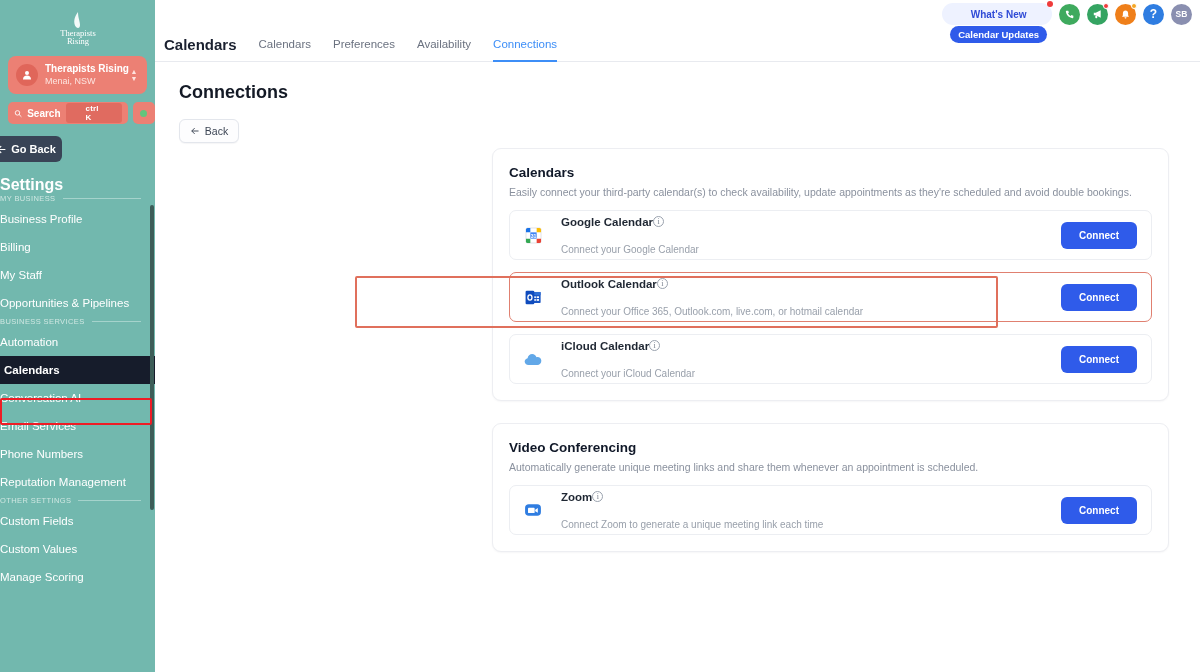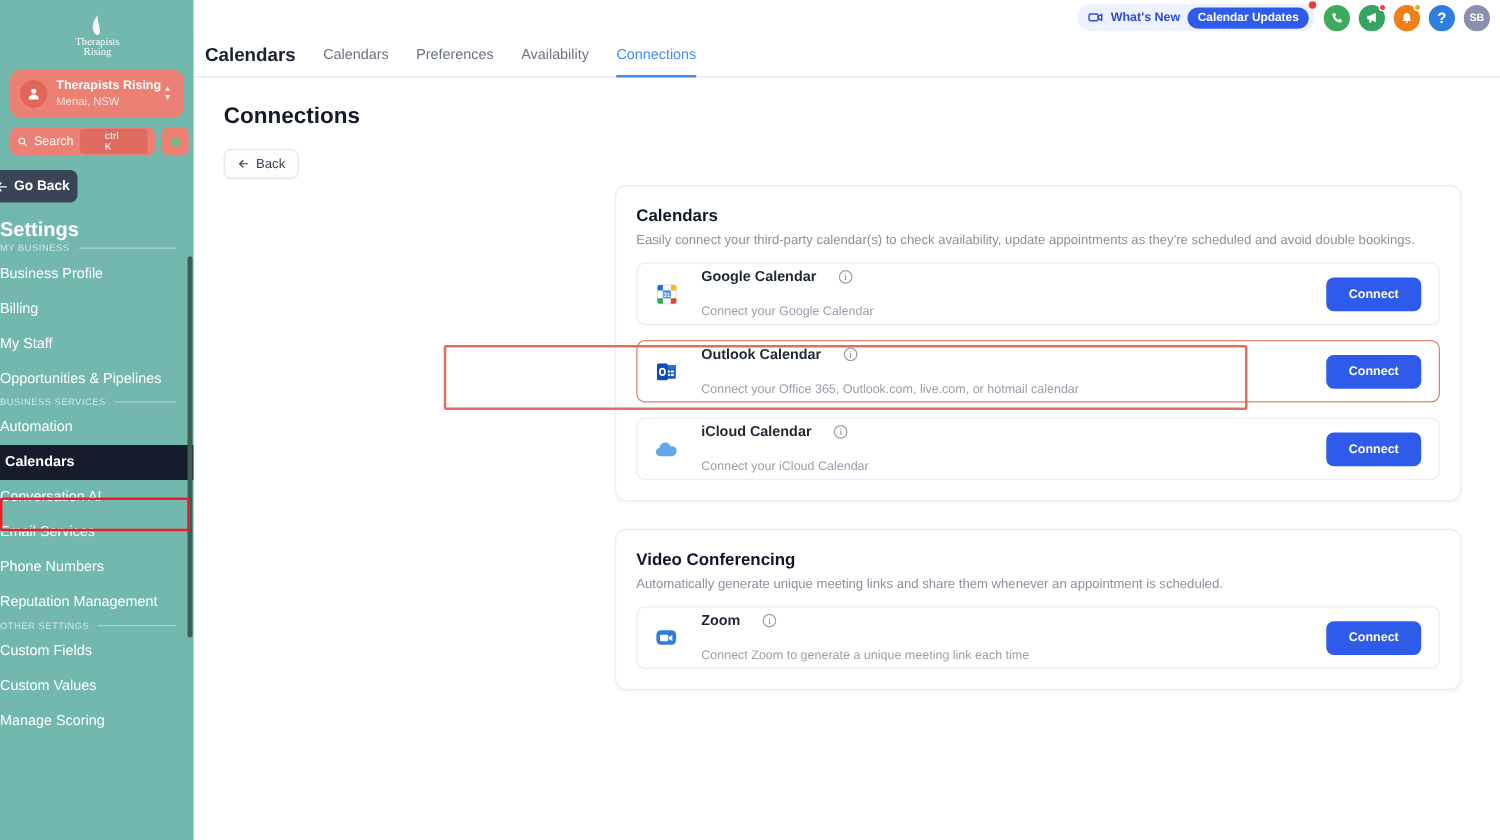--- a/index.html
+++ b/index.html
@@ -112,6 +112,7 @@
     display:flex; align-items:center; gap: 6px;
     background:#eef2ff; border-radius: 14px; height: 22px; padding: 0 5px 0 8px;
     position: relative;
+    flex-direction: column;
   }
   .whatsnew .wn-label { font-size: 10px; font-weight:700; color:#2f4bd6; white-space:nowrap;}
   .whatsnew .wn-pill {

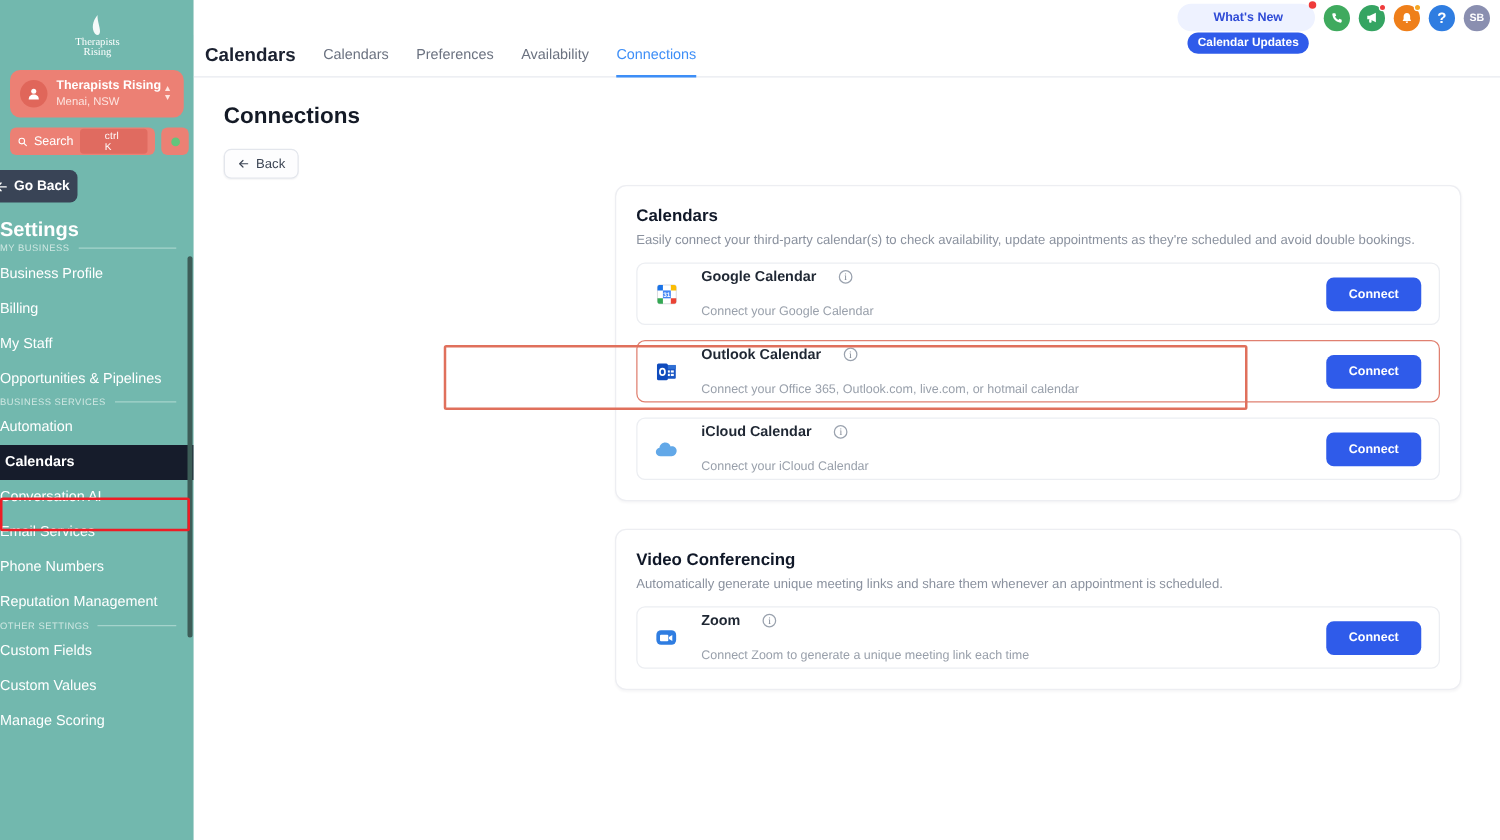--- a/index.html
+++ b/index.html
@@ -45,7 +45,7 @@
   .ws-chev { width: 10px; display:flex; flex-direction:column; align-items:center; gap:2px; flex:0 0 10px;}
   .ws-chev i { font-style: normal; color:#ffe3de; font-size: 7px; line-height: 5px;}
 
-  .search-row { display:flex; align-items:flex-end; margin: 8px 8px 0 8px; gap: 5px; }
+  .search-row { display:flex; align-items:flex-end; margin: 8px 8px 0 8px; gap: 5px; font-weight: bold; }
   .search-box {
     flex: 1 1 auto; height: 22px; background: #ec8074; border-radius: 5px;
     display:flex; align-items:center; padding: 0 6px; gap: 5px;

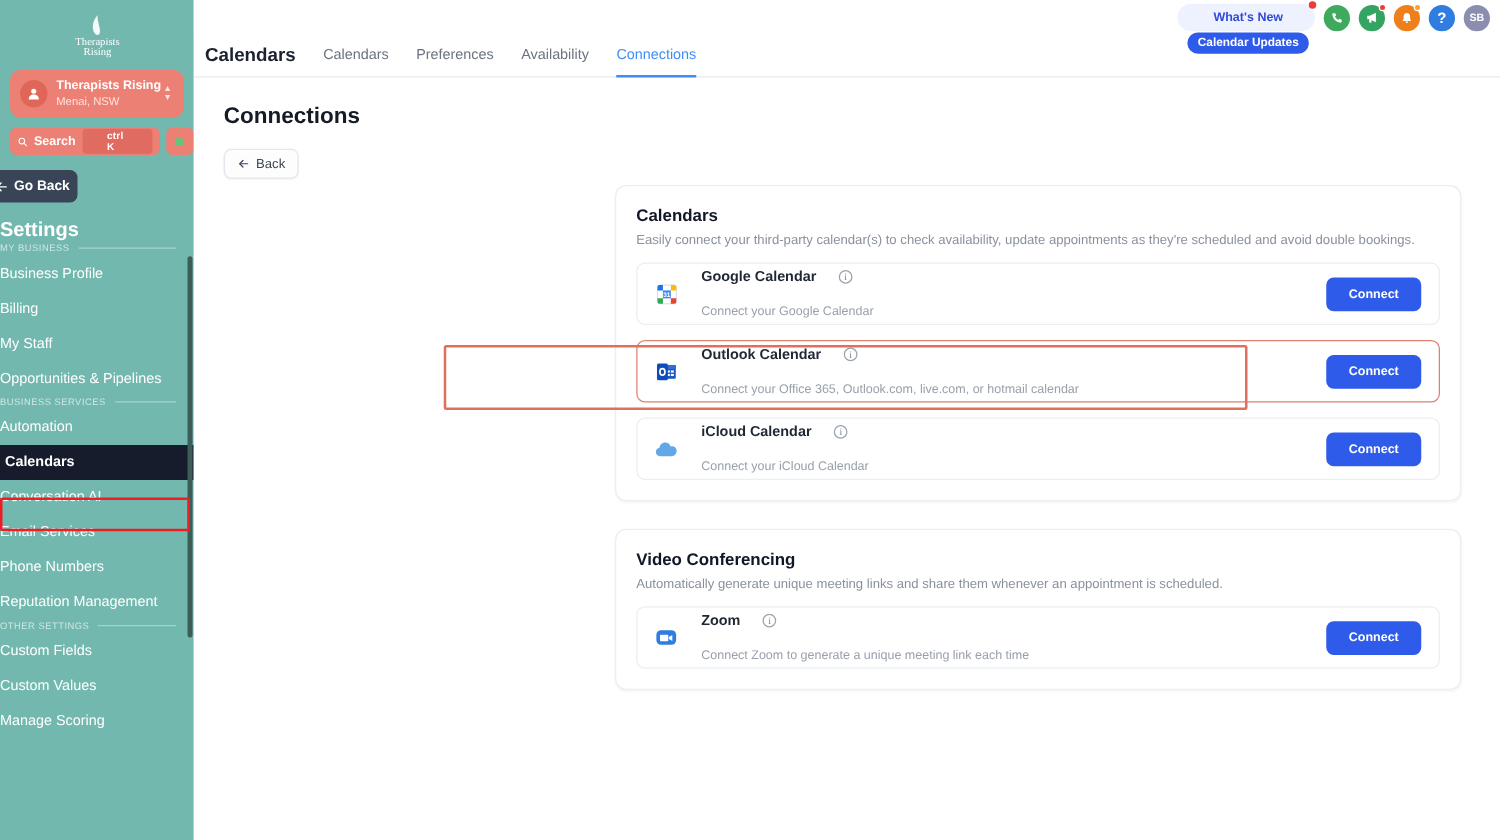--- a/index.html
+++ b/index.html
@@ -166,7 +166,7 @@
   .conn-row.flagged { border: 1.5px solid #e08070; }
   .conn-ico { width: 20px; height: 20px; flex: 0 0 20px; display:flex; align-items:center; justify-content:center;}
   .conn-text { margin-left: 18px; flex: 1 1 auto; }
-  .conn-name-row { display:flex; align-items:center; gap: 18px; }
+  .conn-name-row { display:flex; align-items:center; gap: 0; }
   .conn-name { font-size: 11.5px; font-weight: 600; color:#1f2733; }
   .info-i {
     width: 11px;height:11px;border-radius:50%;border:1px solid #9aa2ae;

